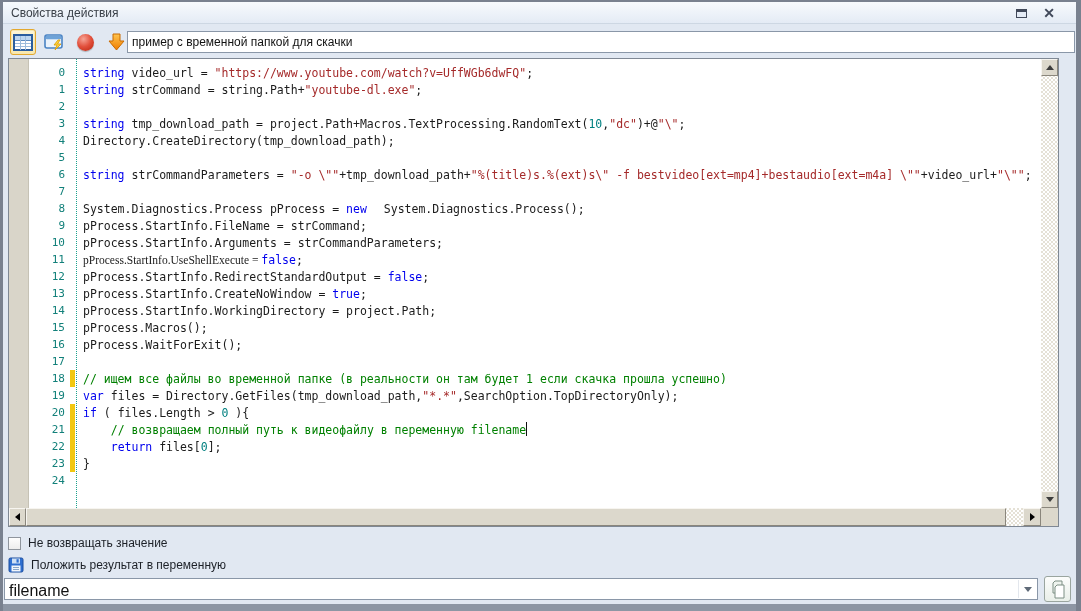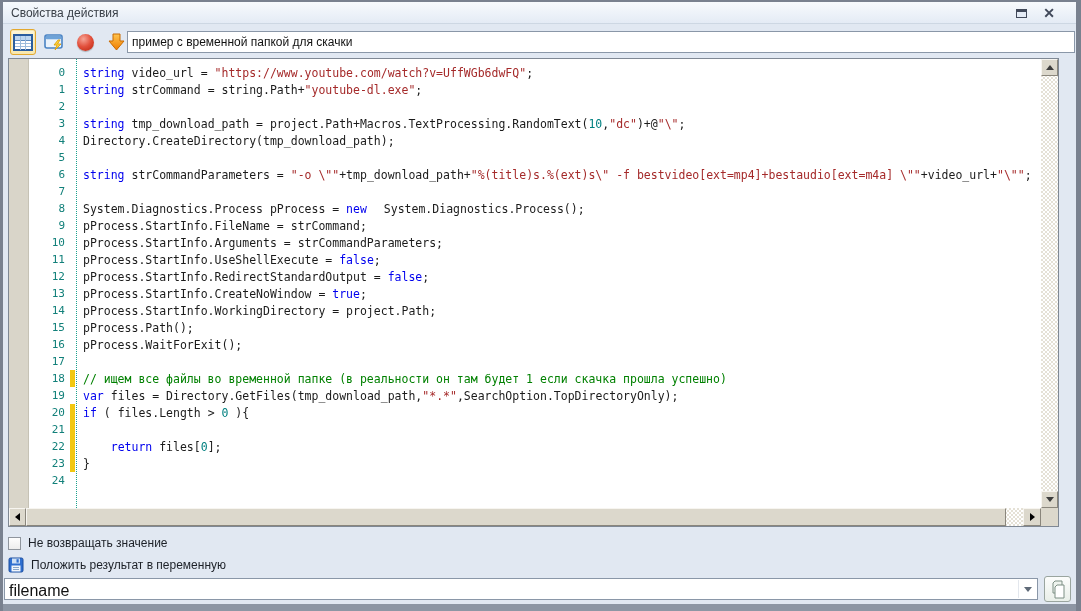--- a/index.html
+++ b/index.html
@@ -150,7 +150,7 @@
         <div class="row"><span class="ln" style="color: rgb(18, 128, 122);">8</span><span class="mark"></span><span class="code"><span style="color: rgb(27, 27, 27);">System.Diagnostics.Process pProcess = </span><span style="color: rgb(0, 0, 238);">new</span><span style="color: rgb(27, 27, 27); padding-left: 10px;"> System.Diagnostics.Process();</span></span></div>
         <div class="row"><span class="ln" style="color: rgb(18, 128, 122);">9</span><span class="mark"></span><span class="code"><span style="color: rgb(27, 27, 27);">pProcess.StartInfo.FileName = strCommand;</span></span></div>
         <div class="row"><span class="ln" style="color: rgb(18, 128, 122);">10</span><span class="mark"></span><span class="code"><span style="color: rgb(27, 27, 27);">pProcess.StartInfo.Arguments = strCommandParameters;</span></span></div>
-        <div class="row"><span class="ln" style="color: rgb(18, 128, 122);">11</span><span class="mark"></span><span class="code"><span style="color: rgb(27, 27, 27);">pProcess.StartInfo.UseShellExecute = </span><span style="color: rgb(0, 0, 238);">false</span><span style="color: rgb(27, 27, 27);">;</span></span></div>
+        <div class="row"><span class="ln" style="color: rgb(18, 128, 122);">11</span><span class="mark"></span><span class="code"><span style="color: rgb(27, 27, 27); font-family: Liberation Serif, serif;">pProcess.StartInfo.UseShellExecute = </span><span style="color: rgb(0, 0, 238);">false</span><span style="color: rgb(27, 27, 27);">;</span></span></div>
         <div class="row"><span class="ln" style="color: rgb(18, 128, 122);">12</span><span class="mark"></span><span class="code"><span style="color: rgb(27, 27, 27);">pProcess.StartInfo.RedirectStandardOutput = </span><span style="color: rgb(0, 0, 238);">false</span><span style="color: rgb(27, 27, 27);">;</span></span></div>
         <div class="row"><span class="ln" style="color: rgb(18, 128, 122);">13</span><span class="mark"></span><span class="code"><span style="color: rgb(27, 27, 27);">pProcess.StartInfo.CreateNoWindow = </span><span style="color: rgb(0, 0, 238);">true</span><span style="color: rgb(27, 27, 27);">;</span></span></div>
         <div class="row"><span class="ln" style="color: rgb(18, 128, 122);">14</span><span class="mark"></span><span class="code"><span style="color: rgb(27, 27, 27);">pProcess.StartInfo.WorkingDirectory = project.Path;</span></span></div>

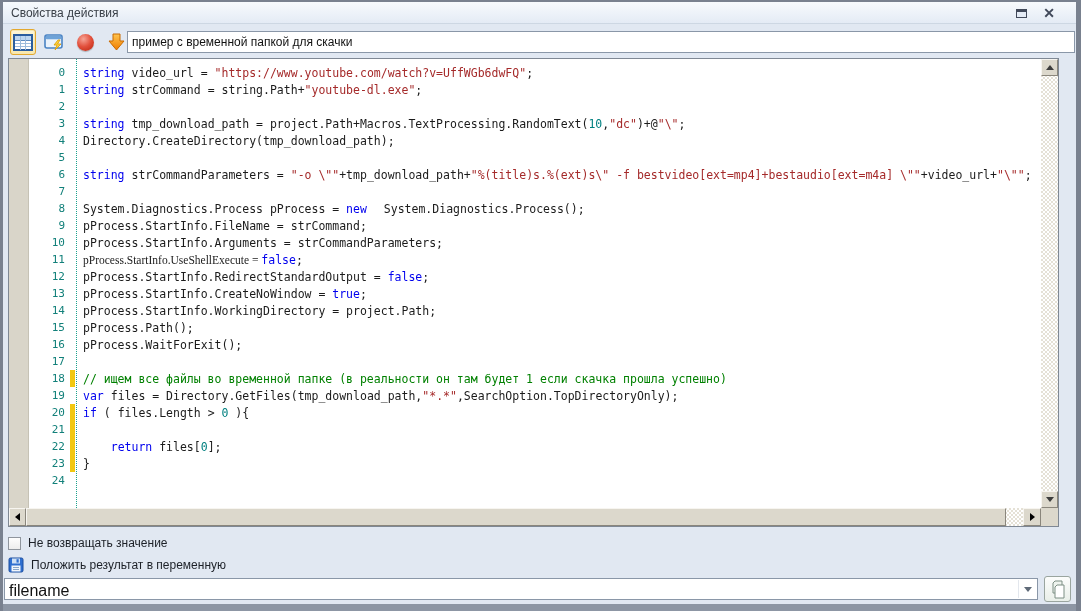--- a/index.html
+++ b/index.html
@@ -154,7 +154,7 @@
         <div class="row"><span class="ln" style="color: rgb(18, 128, 122);">12</span><span class="mark"></span><span class="code"><span style="color: rgb(27, 27, 27);">pProcess.StartInfo.RedirectStandardOutput = </span><span style="color: rgb(0, 0, 238);">false</span><span style="color: rgb(27, 27, 27);">;</span></span></div>
         <div class="row"><span class="ln" style="color: rgb(18, 128, 122);">13</span><span class="mark"></span><span class="code"><span style="color: rgb(27, 27, 27);">pProcess.StartInfo.CreateNoWindow = </span><span style="color: rgb(0, 0, 238);">true</span><span style="color: rgb(27, 27, 27);">;</span></span></div>
         <div class="row"><span class="ln" style="color: rgb(18, 128, 122);">14</span><span class="mark"></span><span class="code"><span style="color: rgb(27, 27, 27);">pProcess.StartInfo.WorkingDirectory = project.Path;</span></span></div>
-        <div class="row"><span class="ln" style="color: rgb(18, 128, 122);">15</span><span class="mark"></span><span class="code"><span style="color: rgb(27, 27, 27);">pProcess.Path();</span></span></div>
+        <div class="row"><span class="ln" style="color: rgb(18, 128, 122);">15</span><span class="mark"></span><span class="code"><span style="color: rgb(27, 27, 27);">pProcess.Macros();</span></span></div>
         <div class="row"><span class="ln" style="color: rgb(18, 128, 122);">16</span><span class="mark"></span><span class="code"><span style="color: rgb(27, 27, 27);">pProcess.WaitForExit();</span></span></div>
         <div class="row"><span class="ln" style="color: rgb(18, 128, 122);">17</span><span class="mark"></span><span class="code"></span></div>
         <div class="row"><span class="ln" style="color: rgb(18, 128, 122);">18</span><span class="mark" style="background: rgb(242, 200, 17);"></span><span class="code"><span style="color: rgb(0, 128, 0);">// ищем все файлы во временной папке (в реальности он там будет 1 если скачка прошла успешно)</span></span></div>

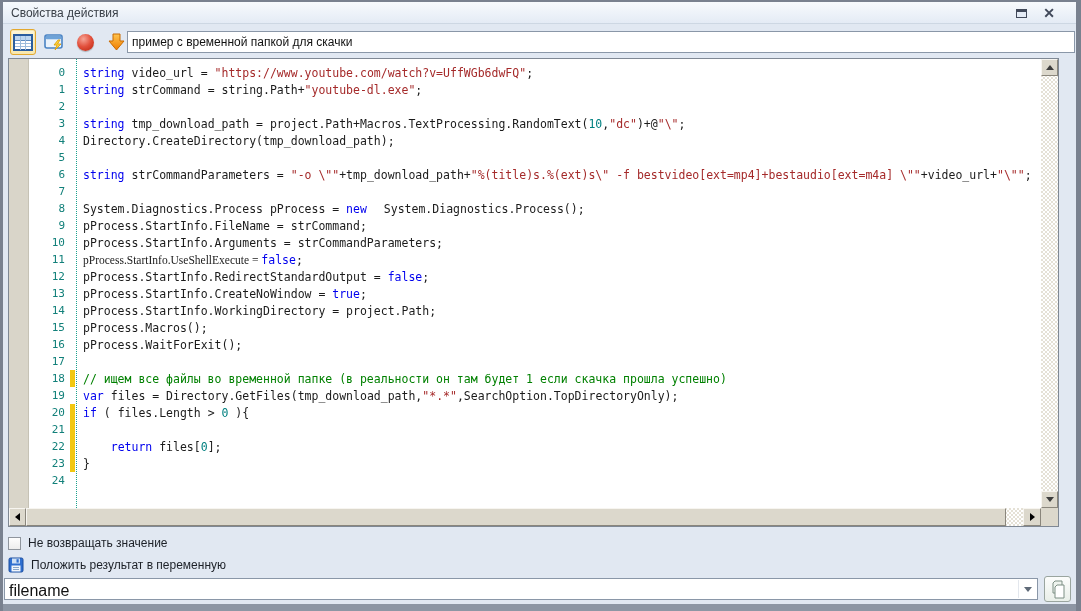--- a/index.html
+++ b/index.html
@@ -160,7 +160,7 @@
         <div class="row"><span class="ln" style="color: rgb(18, 128, 122);">18</span><span class="mark" style="background: rgb(242, 200, 17);"></span><span class="code"><span style="color: rgb(0, 128, 0);">// ищем все файлы во временной папке (в реальности он там будет 1 если скачка прошла успешно)</span></span></div>
         <div class="row"><span class="ln" style="color: rgb(18, 128, 122);">19</span><span class="mark"></span><span class="code"><span style="color: rgb(0, 0, 238);">var</span><span style="color: rgb(27, 27, 27);"> files = Directory.GetFiles(tmp_download_path,</span><span style="color: rgb(165, 42, 42);">"*.*"</span><span style="color: rgb(27, 27, 27);">,SearchOption.TopDirectoryOnly);</span></span></div>
         <div class="row"><span class="ln" style="color: rgb(18, 128, 122);">20</span><span class="mark" style="background: rgb(242, 200, 17);"></span><span class="code"><span style="color: rgb(0, 0, 238);">if</span><span style="color: rgb(27, 27, 27);"> ( files.Length &gt; </span><span style="color: rgb(1, 128, 128);">0</span><span style="color: rgb(27, 27, 27);"> ){</span></span></div>
-        <div class="row"><span class="ln" style="color: rgb(18, 128, 122);">21</span><span class="mark" style="background: rgb(242, 200, 17);"></span></div>
+        <div class="row"><span class="ln" style="color: rgb(18, 128, 122);">21</span><span class="mark" style="background: rgb(242, 200, 17);"></span><span class="code"><span style="color: rgb(27, 27, 27);">    </span><span style="color: rgb(0, 128, 0);">// возвращаем полный путь к видеофайлу в переменную filename</span><span class="caret"></span></span></div>
         <div class="row"><span class="ln" style="color: rgb(18, 128, 122);">22</span><span class="mark" style="background: rgb(242, 200, 17);"></span><span class="code"><span style="color: rgb(27, 27, 27);">    </span><span style="color: rgb(0, 0, 238);">return</span><span style="color: rgb(27, 27, 27);"> files[</span><span style="color: rgb(1, 128, 128);">0</span><span style="color: rgb(27, 27, 27);">];</span></span></div>
         <div class="row"><span class="ln" style="color: rgb(18, 128, 122);">23</span><span class="mark" style="background: rgb(242, 200, 17);"></span><span class="code"><span style="color: rgb(27, 27, 27);">}</span></span></div>
         <div class="row"><span class="ln" style="color: rgb(18, 128, 122);">24</span><span class="mark"></span><span class="code"></span></div>

